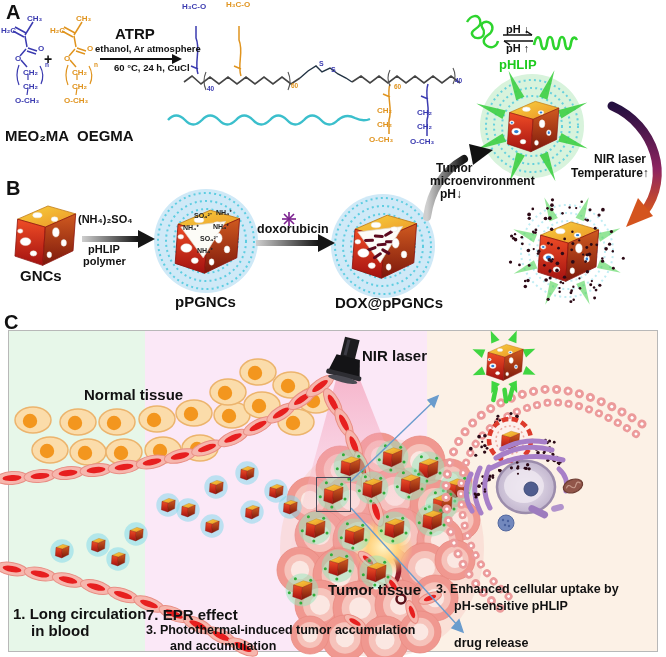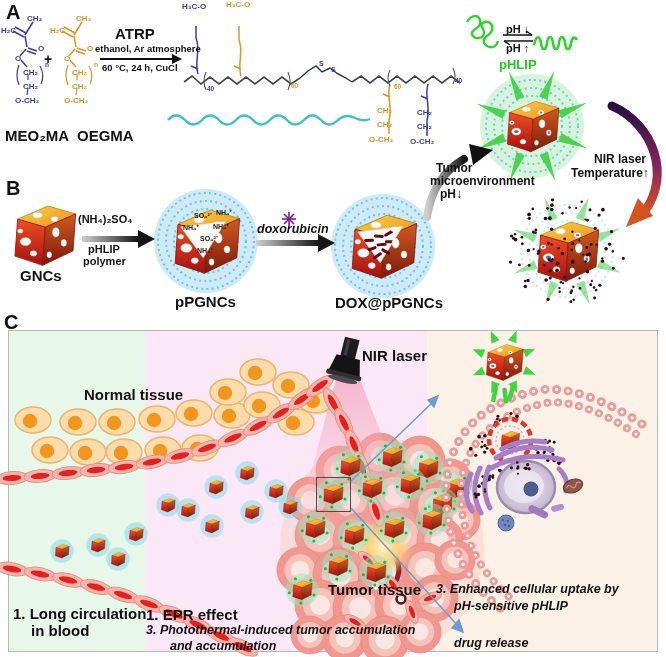--- a/index.html
+++ b/index.html
@@ -1012,7 +1012,7 @@
 
   <span class="lbl s135" style="left:115px;top:26px">ATRP</span>
   <span class="lbl s95" style="left:95px;top:44px">ethanol, Ar atmosphere</span>
-  <span class="lbl s95" style="left:102px;top:63px">60 °C, 24 h, CuCl</span>
+  <span class="lbl s95" style="left:114px;top:63px">60 °C, 24 h, CuCl</span>
 
   <span class="lbl s15" style="left:5px;top:128px">MEO₂MA</span>
   <span class="lbl s15" style="left:77px;top:128px">OEGMA</span>

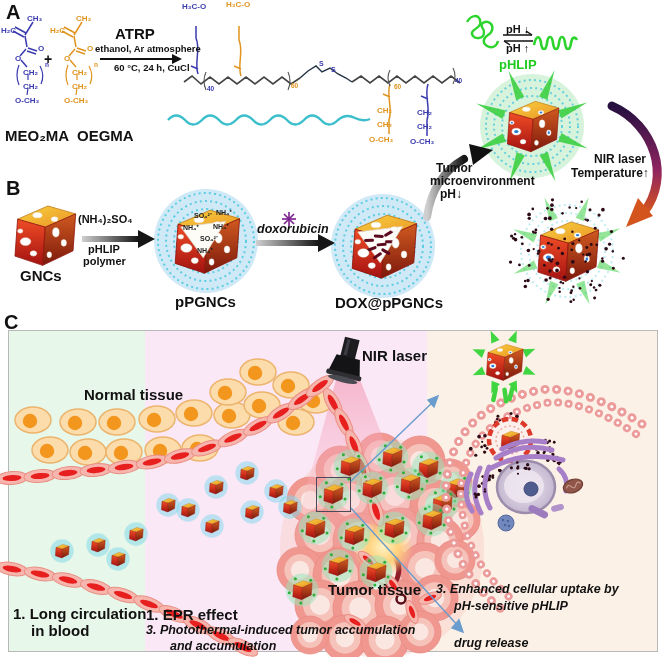--- a/index.html
+++ b/index.html
@@ -18,7 +18,7 @@
   .s14{font-size:14px;}
   .s135{font-size:15px;}
   .s13{font-size:13px;}
-  .s125{font-size:12.5px;font-style:italic;}
+  .s125{font-size:12.5px;}
   .s12{font-size:12px;}
   .s11{font-size:11px;text-align:center;}
   .s95{font-size:9.5px;}

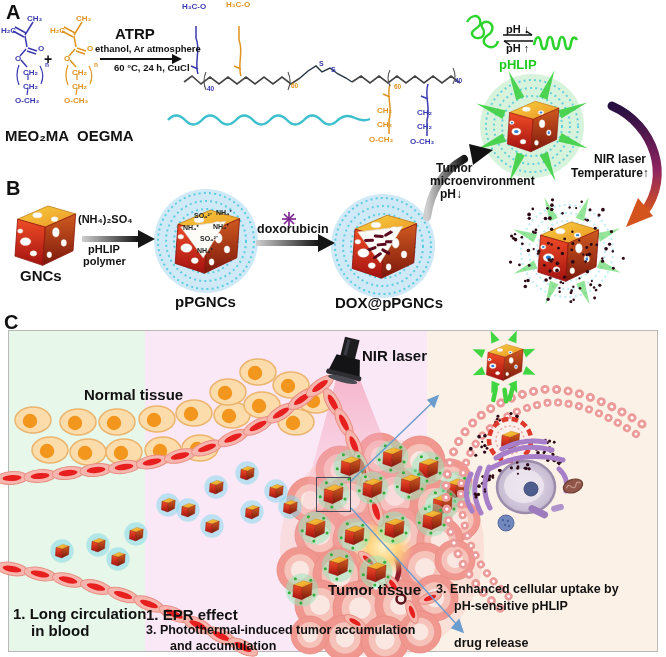--- a/index.html
+++ b/index.html
@@ -1061,7 +1061,7 @@
   <span class="lbl s15" style="left:328px;top:582px">Tumor tissue</span>
   <span class="lbl s135" style="left:13px;top:606px">1. Long circulation</span>
   <span class="lbl s135" style="left:31px;top:623px">in blood</span>
-  <span class="lbl s135" style="left:146px;top:607px">1. EPR effect</span>
+  <span class="lbl s135" style="left:146px;top:607px">7. EPR effect</span>
   <span class="lbl s125" style="left:146px;top:624px">3. Photothermal-induced tumor accumulation</span>
   <span class="lbl s125" style="left:170px;top:640px">and accumulation</span>
   <span class="lbl s125" style="left:436px;top:583px">3. Enhanced cellular uptake by</span>

